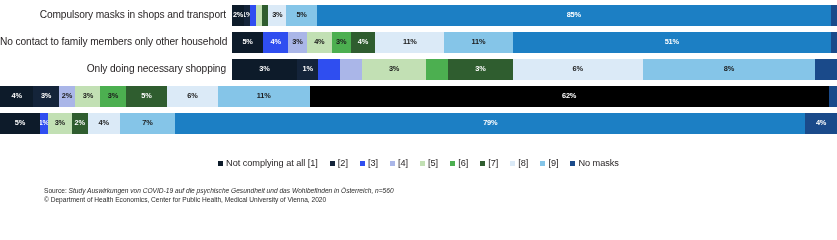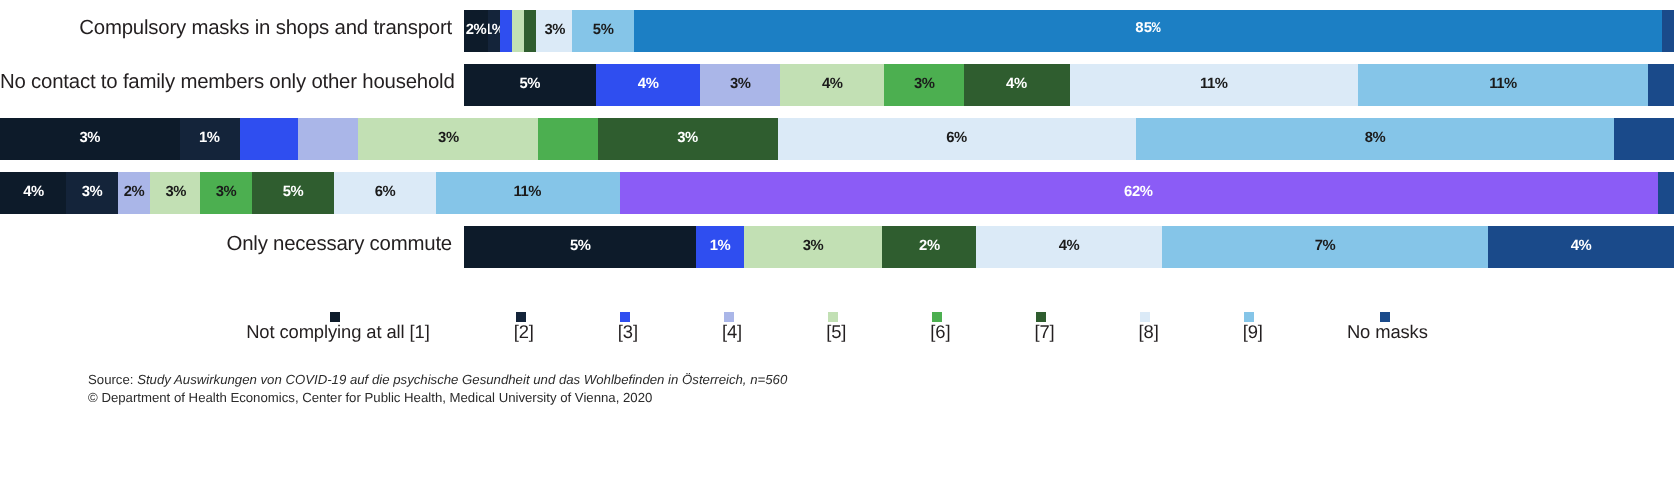--- a/index.html
+++ b/index.html
@@ -157,7 +157,7 @@
           <div class="seg" title="[9]: 5%" style="flex: 5 0 0px; background: rgb(133, 197, 232);">
             <span class="seg-label on-light">5%</span>
           </div>
-          <div class="seg" title="Complying completely [10]: 85%" style="flex: 85 0 0px; background: rgb(28, 127, 196); font-family: Liberation Mono, monospace;">
+          <div class="seg" title="Complying completely [10]: 85%" style="flex: 85 0 0px; background: rgb(28, 127, 196);">
             <span class="seg-label on-dark">85%</span>
           </div>
           <div class="seg" title="No answer: 1%" style="flex: 1 0 0px; background: rgb(26, 74, 138);"></div>

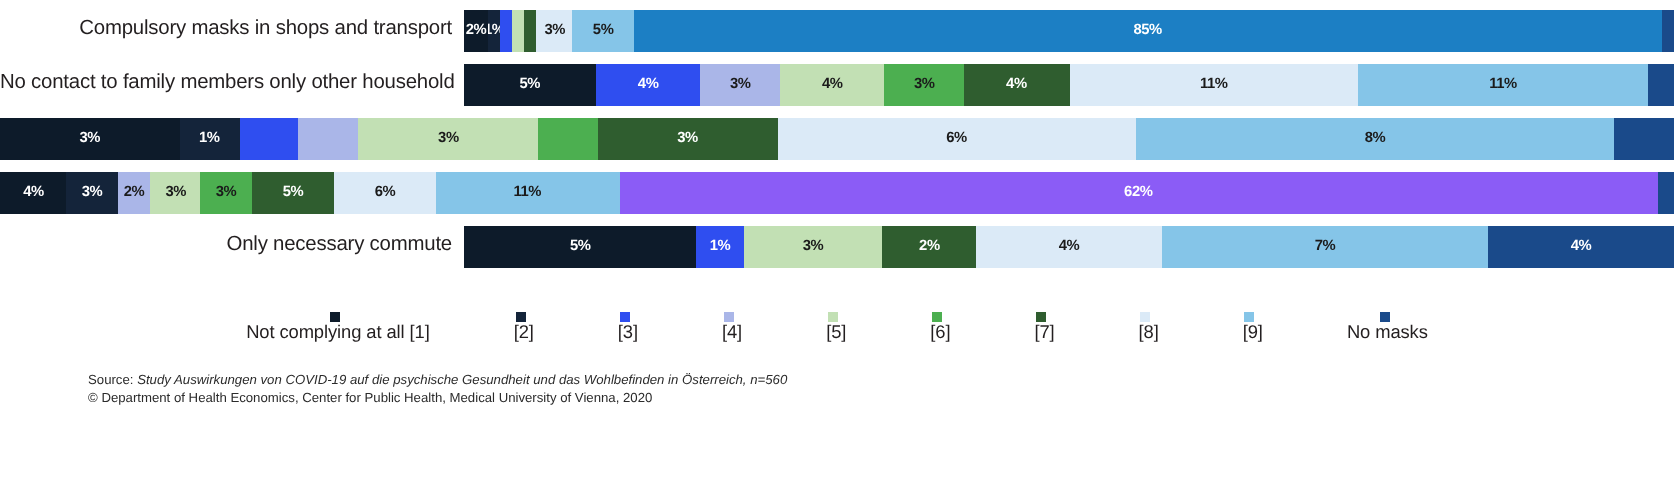--- a/index.html
+++ b/index.html
@@ -190,6 +190,9 @@
           <div class="seg" title="[9]: 11%" style="flex: 11 0 0px; background: rgb(133, 197, 232);">
             <span class="seg-label on-light">11%</span>
           </div>
+          <div class="seg" title="Complying completely [10]: 51%" style="flex: 51 0 0px; background: rgb(28, 127, 196);">
+            <span class="seg-label on-dark">51%</span>
+          </div>
           <div class="seg" title="No answer: 1%" style="flex: 1 0 0px; background: rgb(26, 74, 138);"></div>
         </div>
       </div>

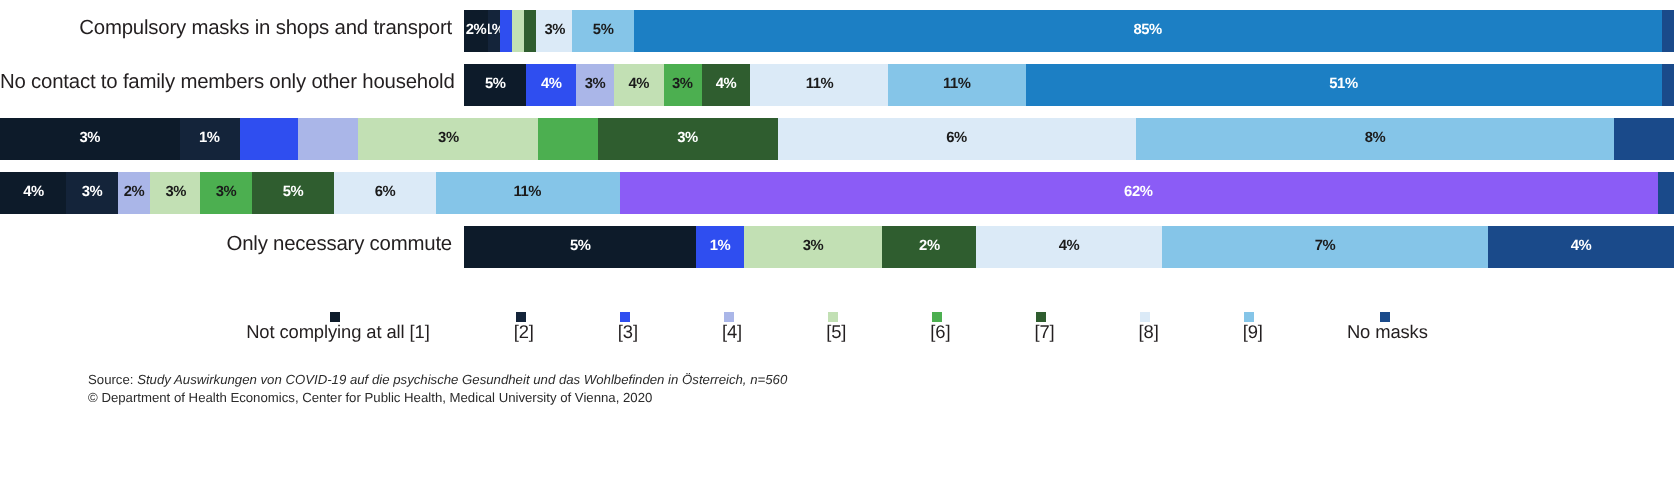--- a/index.html
+++ b/index.html
@@ -197,6 +197,7 @@
         </div>
       </div>
       <div class="row">
+        <div class="row-label">Only doing necessary shopping</div>
         <div class="bar">
           <div class="seg" title="Not complying at all [1]: 3%" style="flex: 3 0 0px; background: rgb(13, 27, 42);">
             <span class="seg-label on-dark">3%</span>

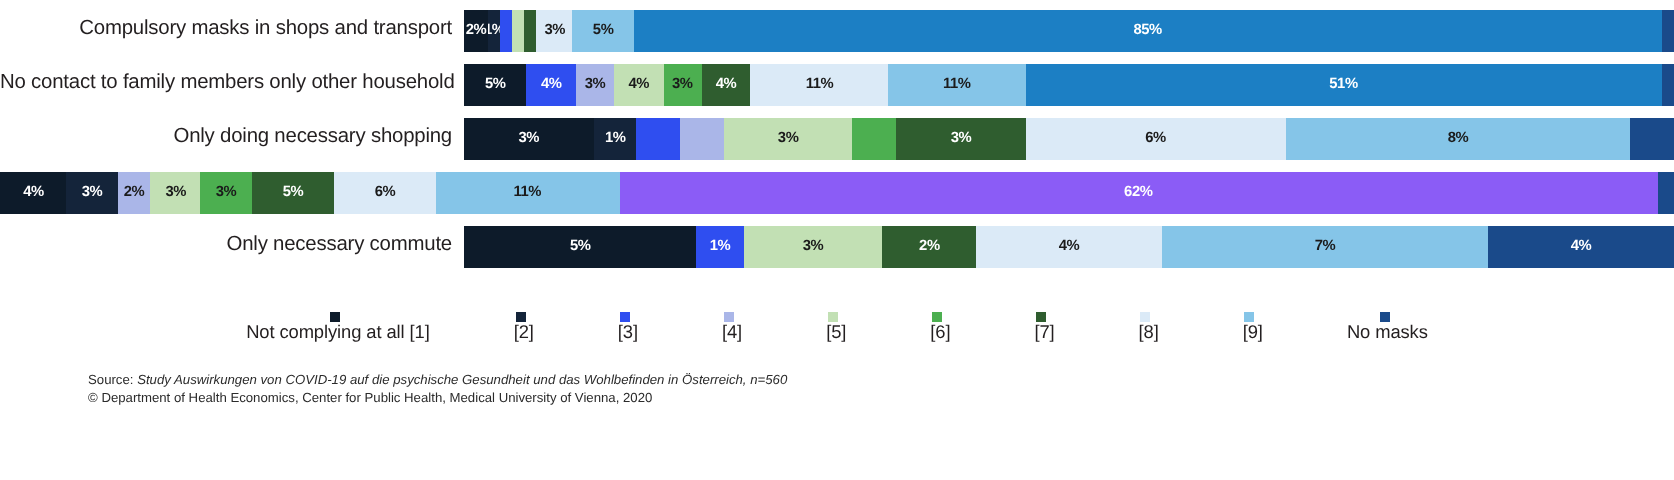--- a/index.html
+++ b/index.html
@@ -249,7 +249,7 @@
           <div class="seg" title="[9]: 11%" style="flex: 11 0 0px; background: rgb(133, 197, 232);">
             <span class="seg-label on-light">11%</span>
           </div>
-          <div class="seg" title="Complying completely [10]: 62%" style="flex: 62 0 0px; background: #8b5cf6;">
+          <div class="seg" title="Complying completely [10]: 62%" style="flex: 62 0 0px; background: #000000;">
             <span class="seg-label on-dark">62%</span>
           </div>
           <div class="seg" title="No answer: 1%" style="flex: 1 0 0px; background: rgb(26, 74, 138);"></div>

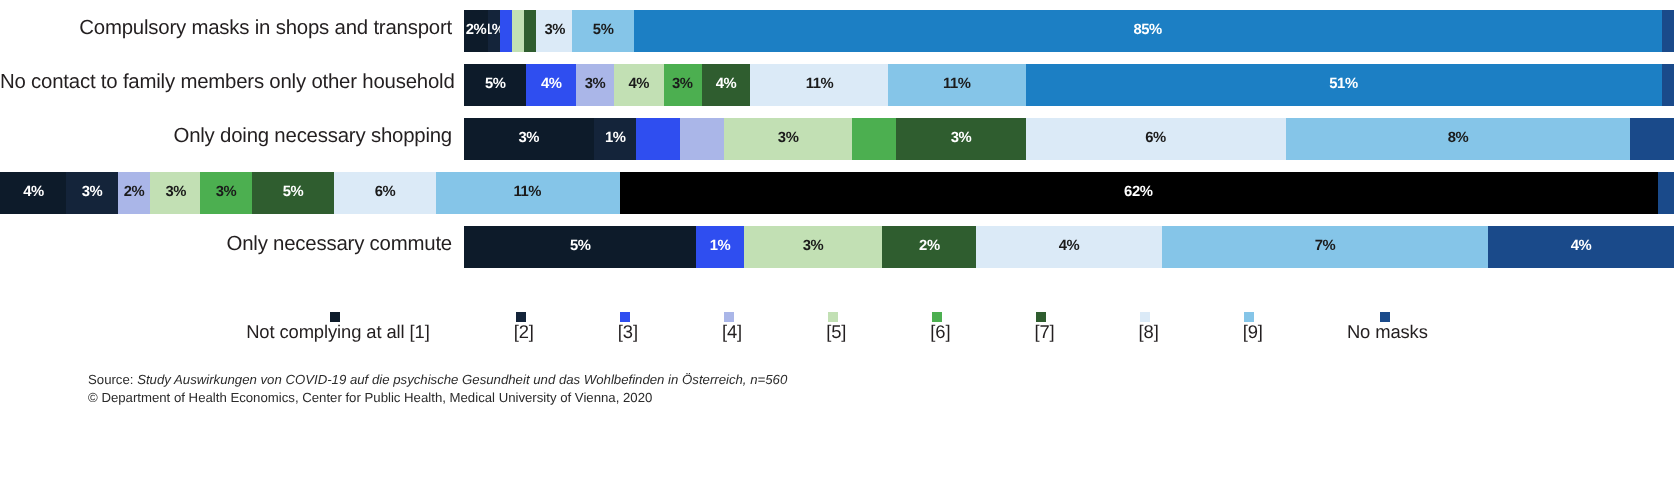--- a/index.html
+++ b/index.html
@@ -256,7 +256,6 @@
         </div>
       </div>
       <div class="row">
-        <div class="row-label">Only necessary commute</div>
         <div class="bar">
           <div class="seg" title="Not complying at all [1]: 5%" style="flex: 5 0 0px; background: rgb(13, 27, 42);">
             <span class="seg-label on-dark">5%</span>

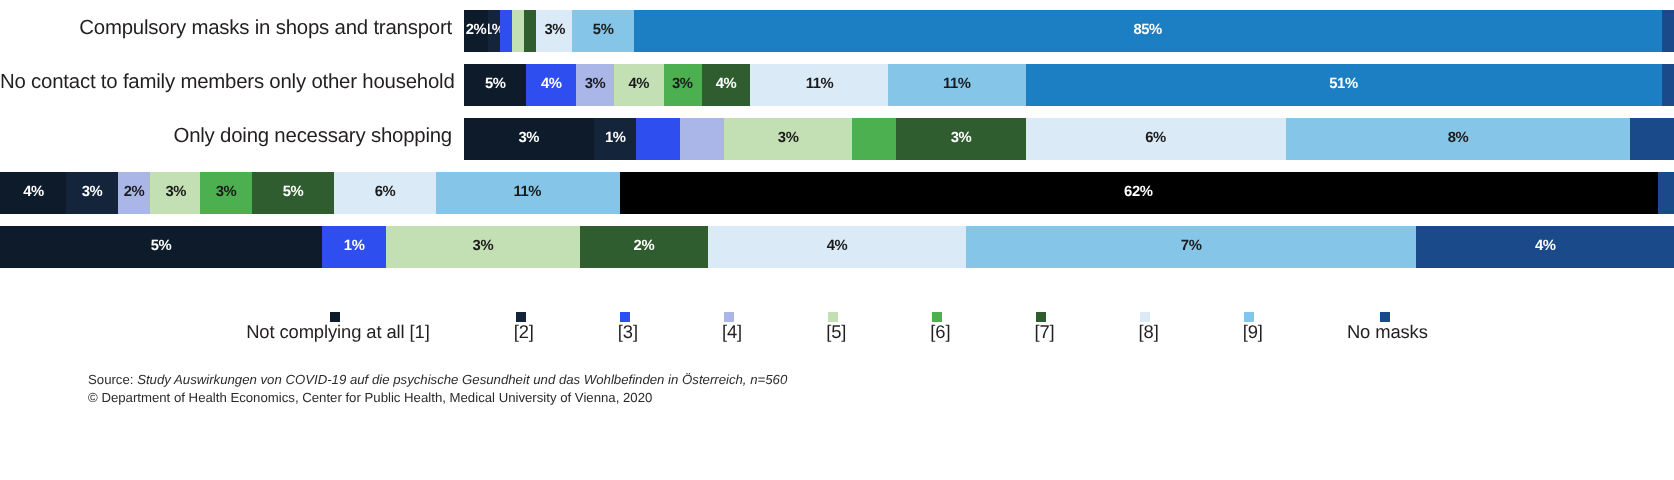--- a/index.html
+++ b/index.html
@@ -275,6 +275,9 @@
           <div class="seg" title="[9]: 7%" style="flex: 7 0 0px; background: rgb(133, 197, 232);">
             <span class="seg-label on-light">7%</span>
           </div>
+          <div class="seg" title="Complying completely [10]: 79%" style="flex: 79 0 0px; background: rgb(28, 127, 196);">
+            <span class="seg-label on-dark">79%</span>
+          </div>
           <div class="seg" title="No answer: 4%" style="flex: 4 0 0px; background: rgb(26, 74, 138);">
             <span class="seg-label on-dark">4%</span>
           </div>

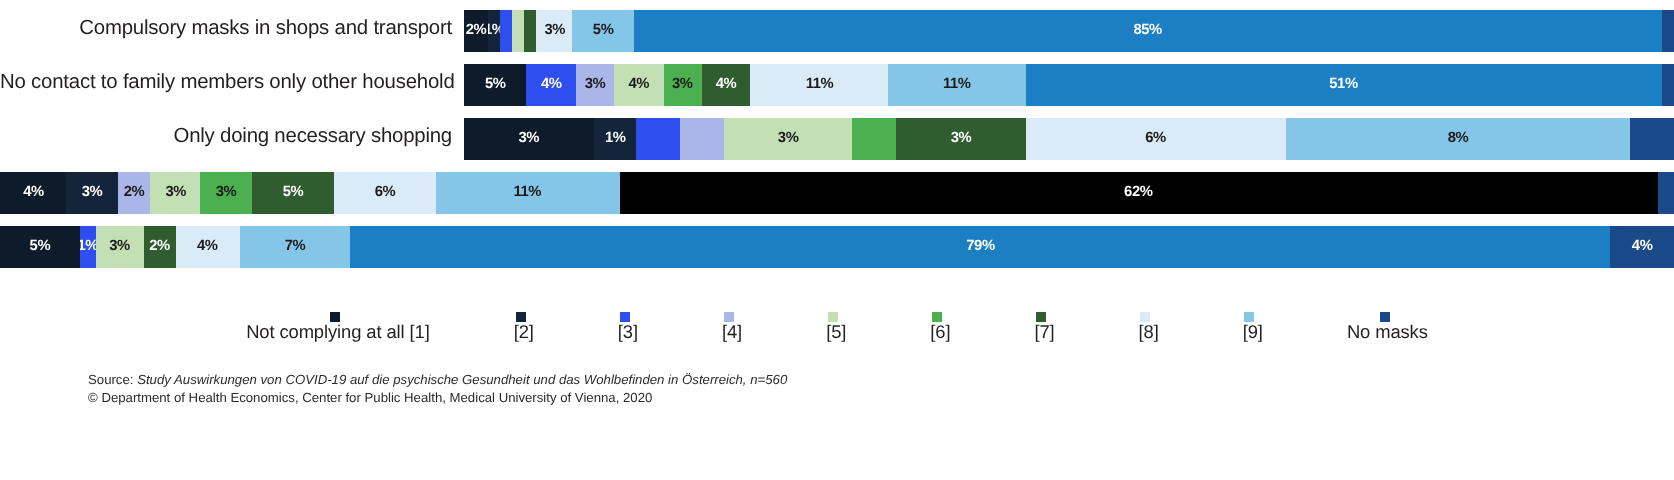--- a/index.html
+++ b/index.html
@@ -100,9 +100,8 @@
   .legend-item {
     display: flex;
     align-items: center;
-    margin: 0 21px;
+    margin: 0 6px;
     white-space: nowrap;
-    flex-direction: column;
   }
   .legend-swatch {
     width: 5px;

